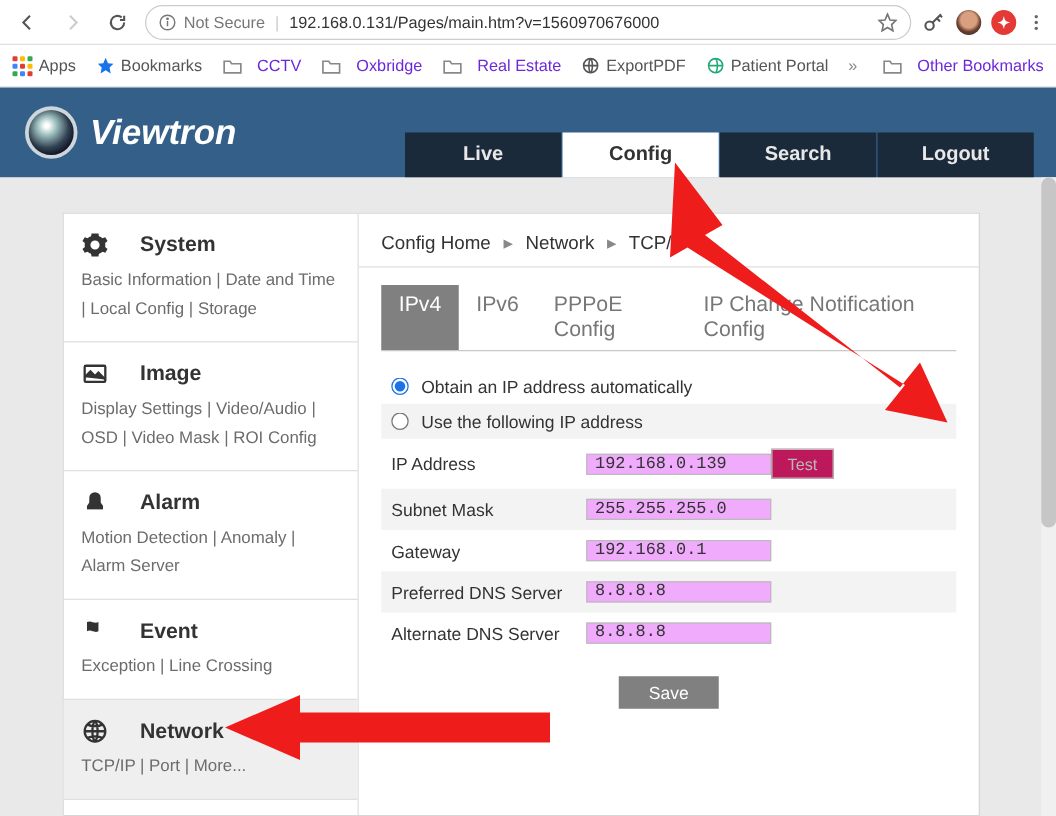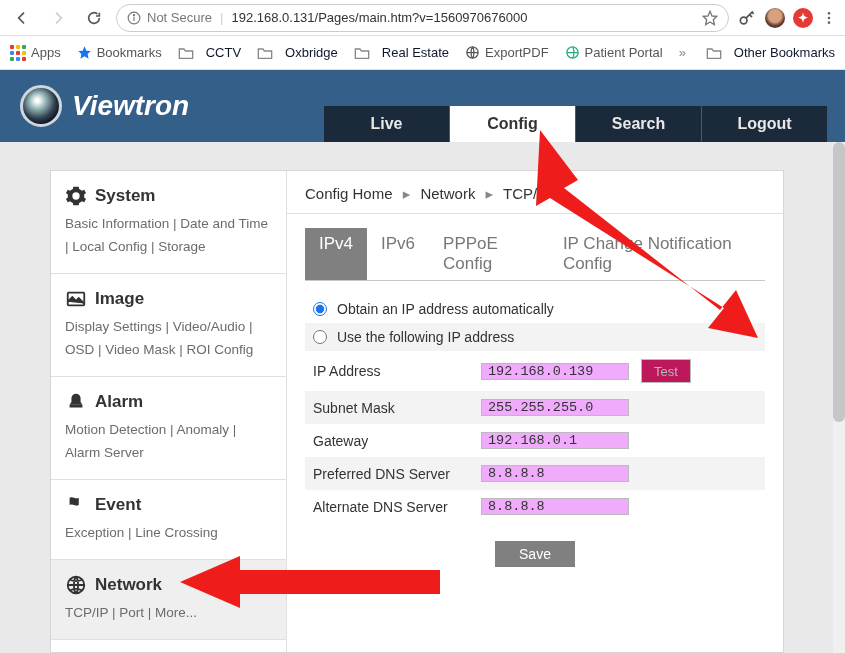--- a/index.html
+++ b/index.html
@@ -21,7 +21,7 @@
   .bk-item svg { flex-shrink:0; }
   .apps-icon { display: grid; grid-template-columns: repeat(3,4px); grid-template-rows: repeat(3,4px); gap:2px; }
   .apps-icon span { width:4px;height:4px;border-radius:1px; }
-  .folder { color:#0f172a;gap:12px; }
+  .folder { color:#6d28d9;gap:12px; }
 
   
   .app-header { height: 72px; background: #335f88; display: flex; align-items: center; color: #fff; position: relative; }

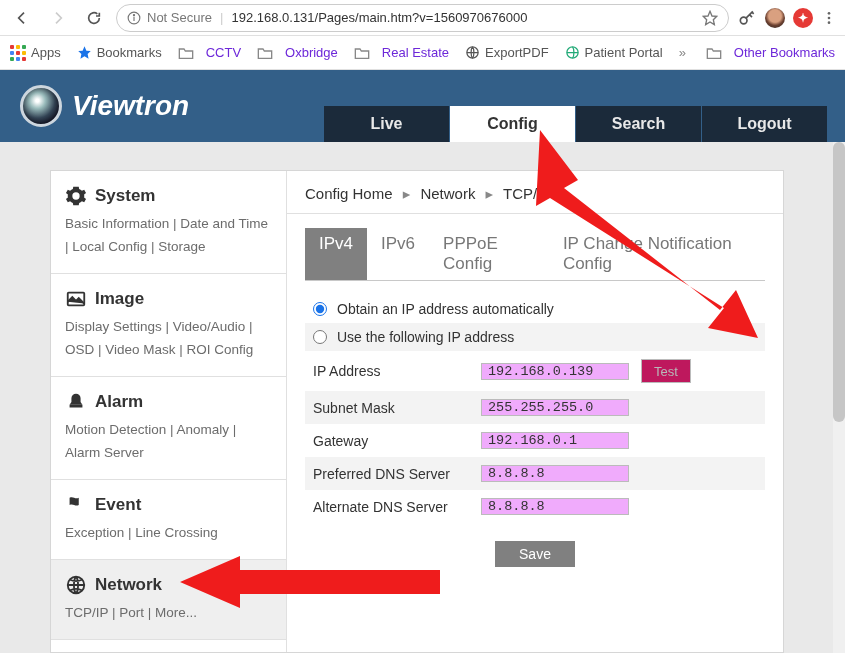--- a/index.html
+++ b/index.html
@@ -42,7 +42,7 @@
   .sidebar { width:236px; border-right:1px solid #e0e0e0; }
   .side-sec { border-bottom:1px solid #e0e0e0; padding:14px 14px 14px 14px; }
   .side-sec.active { background:#efefef; }
-  .side-head { display:flex; align-items:center; gap:8px; font-size:17px; font-weight:bold; color:#333; margin-bottom:6px; }
+  .side-head { display:flex; align-items:center; gap:25px; font-size:17px; font-weight:bold; color:#333; margin-bottom:6px; }
   .side-head svg { flex-shrink:0; }
   .side-links { font-size:13.5px; color:#6c6c6c; line-height:1.7; }
 

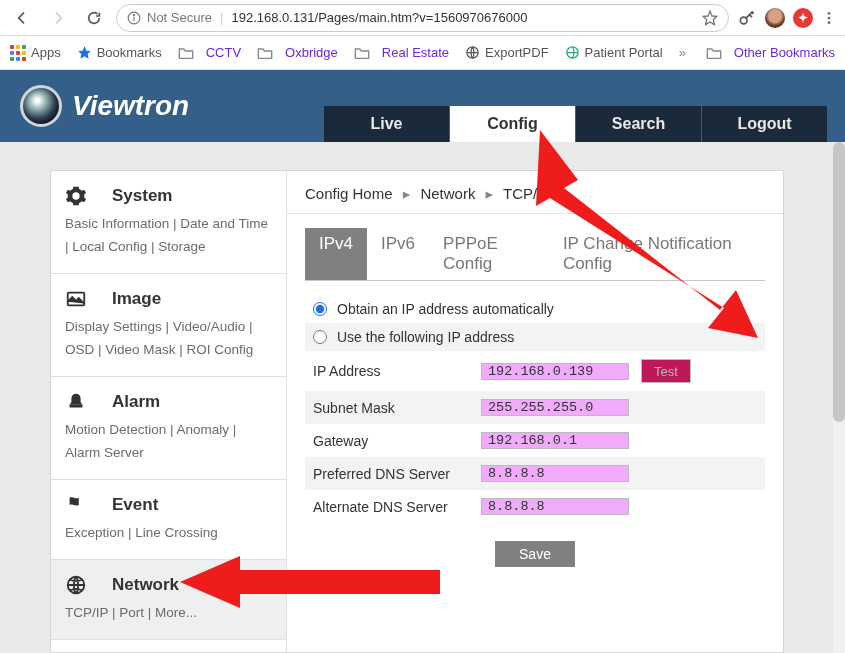--- a/index.html
+++ b/index.html
@@ -57,7 +57,7 @@
   .radio-row { display:flex; align-items:center; gap:10px; padding:6px 8px; font-size:14px; color:#333; }
   .radio-row.alt { background:#f3f3f3; }
   input[type=radio] { width:14px; height:14px; accent-color:#1a73e8; }
-  .field-row { display:flex; align-items:center; padding:8px 8px; font-size:14px; gap:12px; }
+  .field-row { display:flex; align-items:center; padding:8px 8px; font-size:14px; }
   .field-row.alt { background:#f3f3f3; }
   .field-label { width:156px; color:#333; }
   .field-input { width:148px; height:17px; border:1px solid #bbb; background:#f0abfc; font-family:Liberation Mono, monospace; font-size:13.5px; padding:0 6px; color:#333; }

